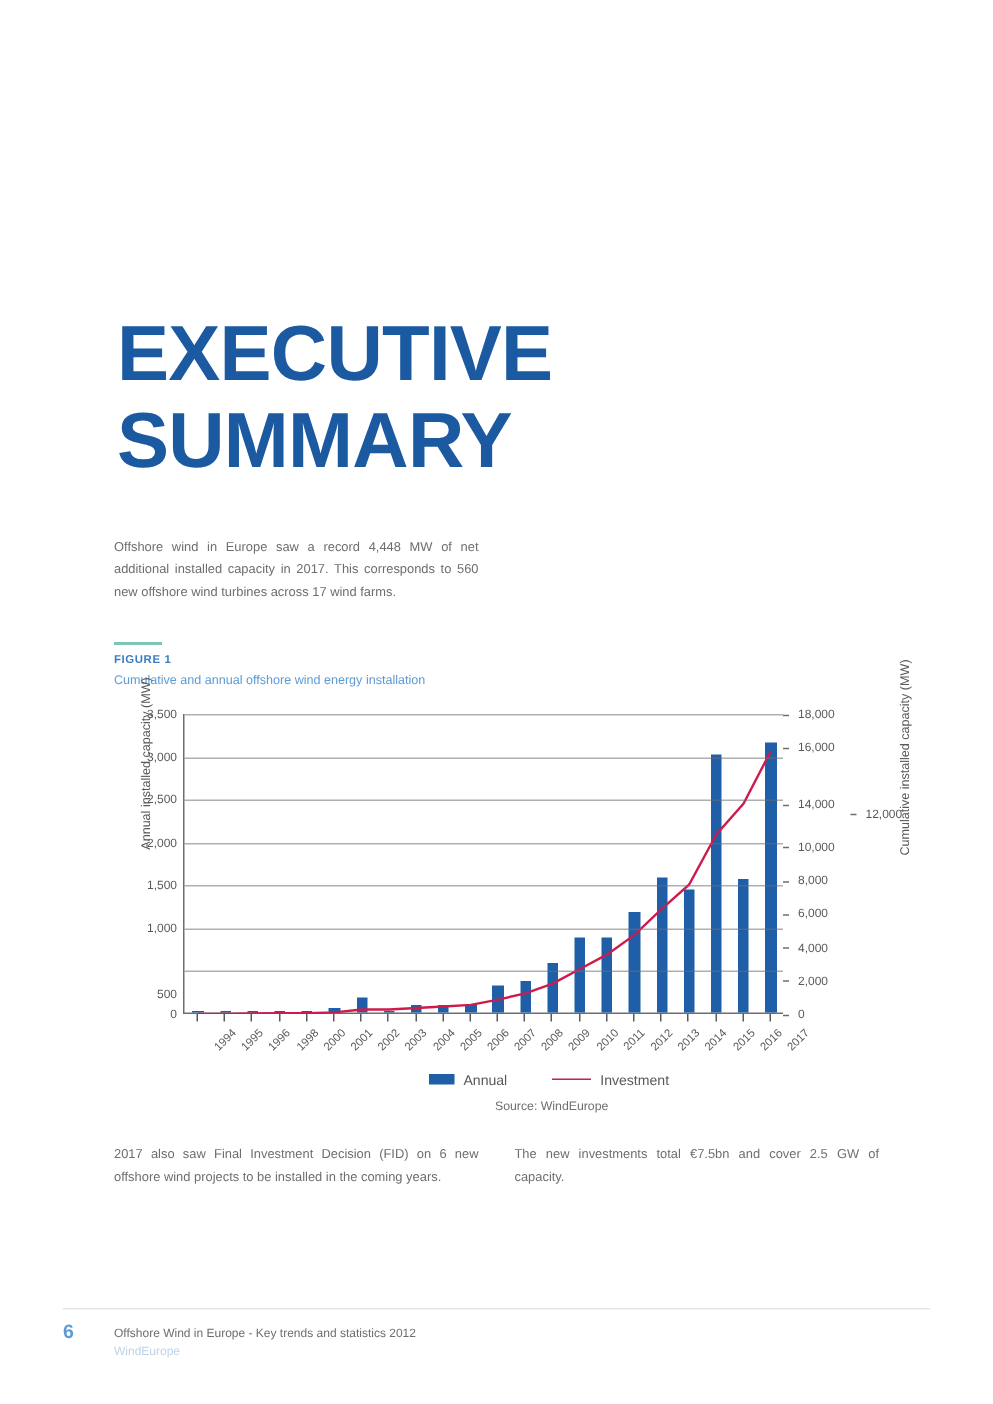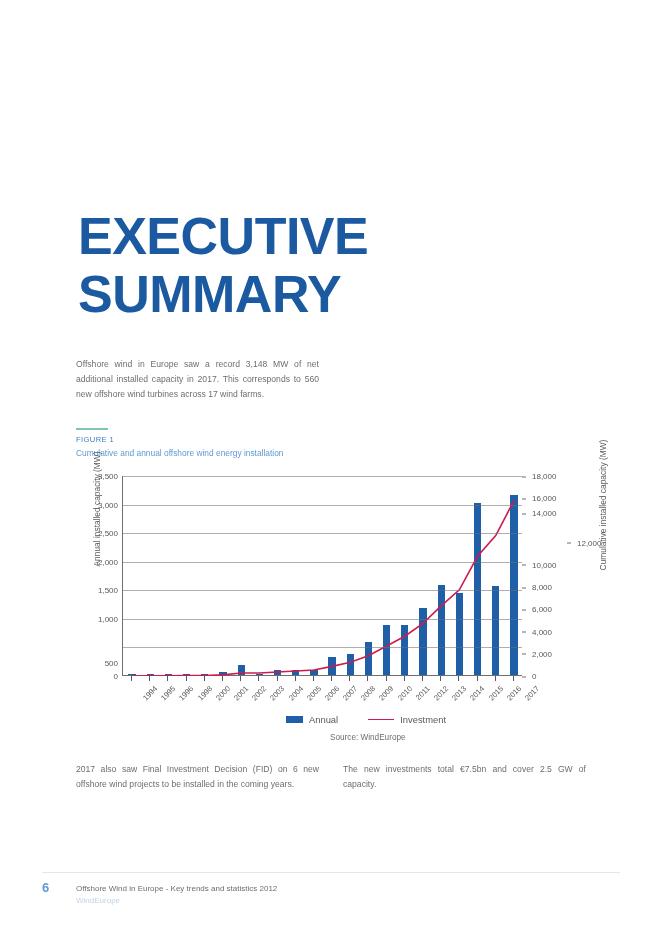--- a/index.html
+++ b/index.html
@@ -111,7 +111,7 @@
 
   <div class="cols">
     <div class="col">
-      <p>Offshore wind in Europe saw a record 3,148 MW of net additional installed capacity in 2017. This corresponds to 560 new offshore wind turbines across 17 wind farms.</p>
+      <p>Offshore wind in Europe saw a record 4,448 MW of net additional installed capacity in 2017. This corresponds to 560 new offshore wind turbines across 17 wind farms.</p>
     </div>
   </div>
 

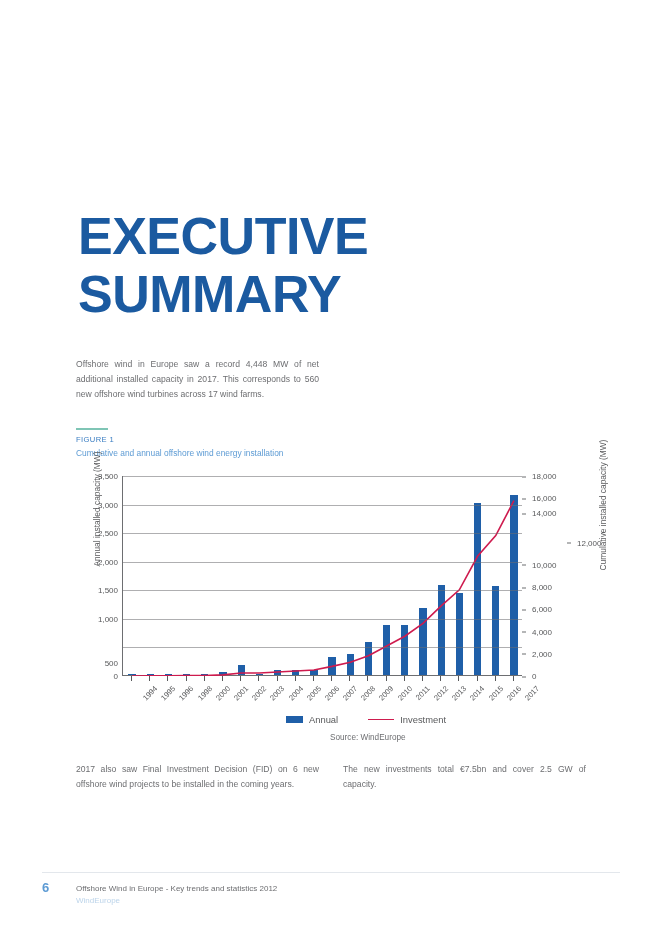--- a/index.html
+++ b/index.html
@@ -30,7 +30,7 @@
 
   
   .fig-rule { position:absolute; left:76px; top:428px; width:32px; height:2px; background:#7fc5b5; }
-  .fig-num { position:absolute; left:76px; top:435px; font-size:7.6px; font-weight:normal;
+  .fig-num { position:absolute; left:76px; top:435px; font-size:7.6px; font-weight:bold;
              color:#3a7dc2; letter-spacing:0.4px; }
   .fig-title { position:absolute; left:76px; top:448px; font-size:8.4px; color:#5d9bd4; }
 

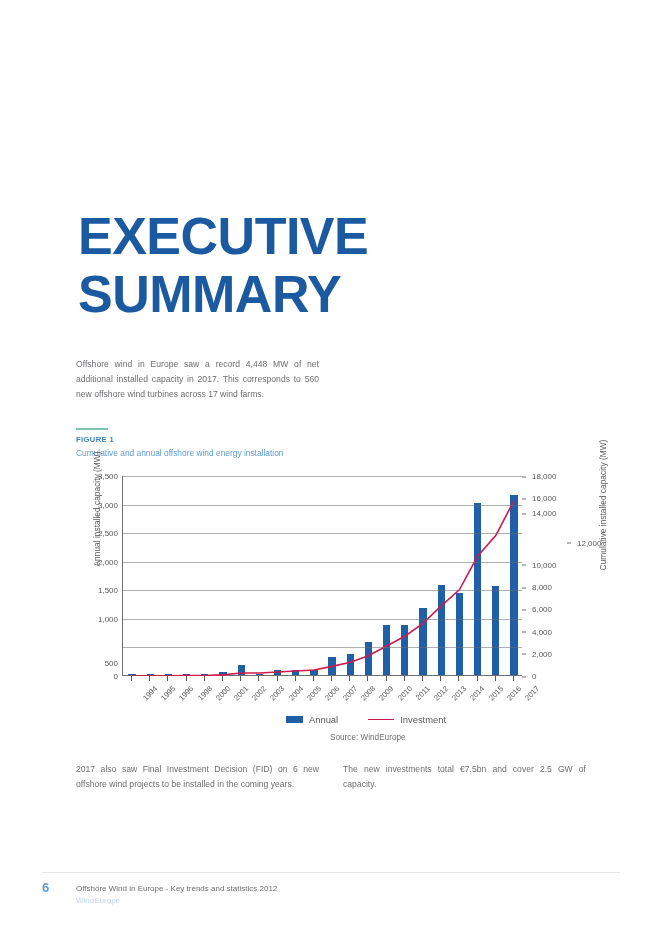--- a/index.html
+++ b/index.html
@@ -141,7 +141,7 @@
         <div class="ytick-r" style="top: 111.111px; padding-left: 6px;">8,000<div class="tickmark-r" style="top: 50%;"></div></div>
         <div class="ytick-r" style="top: 88.8889px; padding-left: 6px;">10,000<div class="tickmark-r" style="top: 50%;"></div></div>
         <div class="ytick-r" style="top: 66.6667px; padding-left: 6px; margin-left: 45px;">12,000<div class="tickmark-r" style="top: 50%;"></div></div>
-        <div class="ytick-r" style="top: 37px; padding-left: 6px; text-align: center;">14,000<div class="tickmark-r" style="top: 50%;"></div></div>
+        <div class="ytick-r" style="top: 60px; padding-left: 6px; text-align: center;">14,000<div class="tickmark-r" style="top: 50%;"></div></div>
         <div class="ytick-r" style="top: 22.2222px; padding-left: 6px;">16,000<div class="tickmark-r" style="top: 50%;"></div></div>
         <div class="ytick-r" style="top: 0px; padding-left: 6px;">18,000<div class="tickmark-r" style="top: 50%;"></div></div>
       </div>

